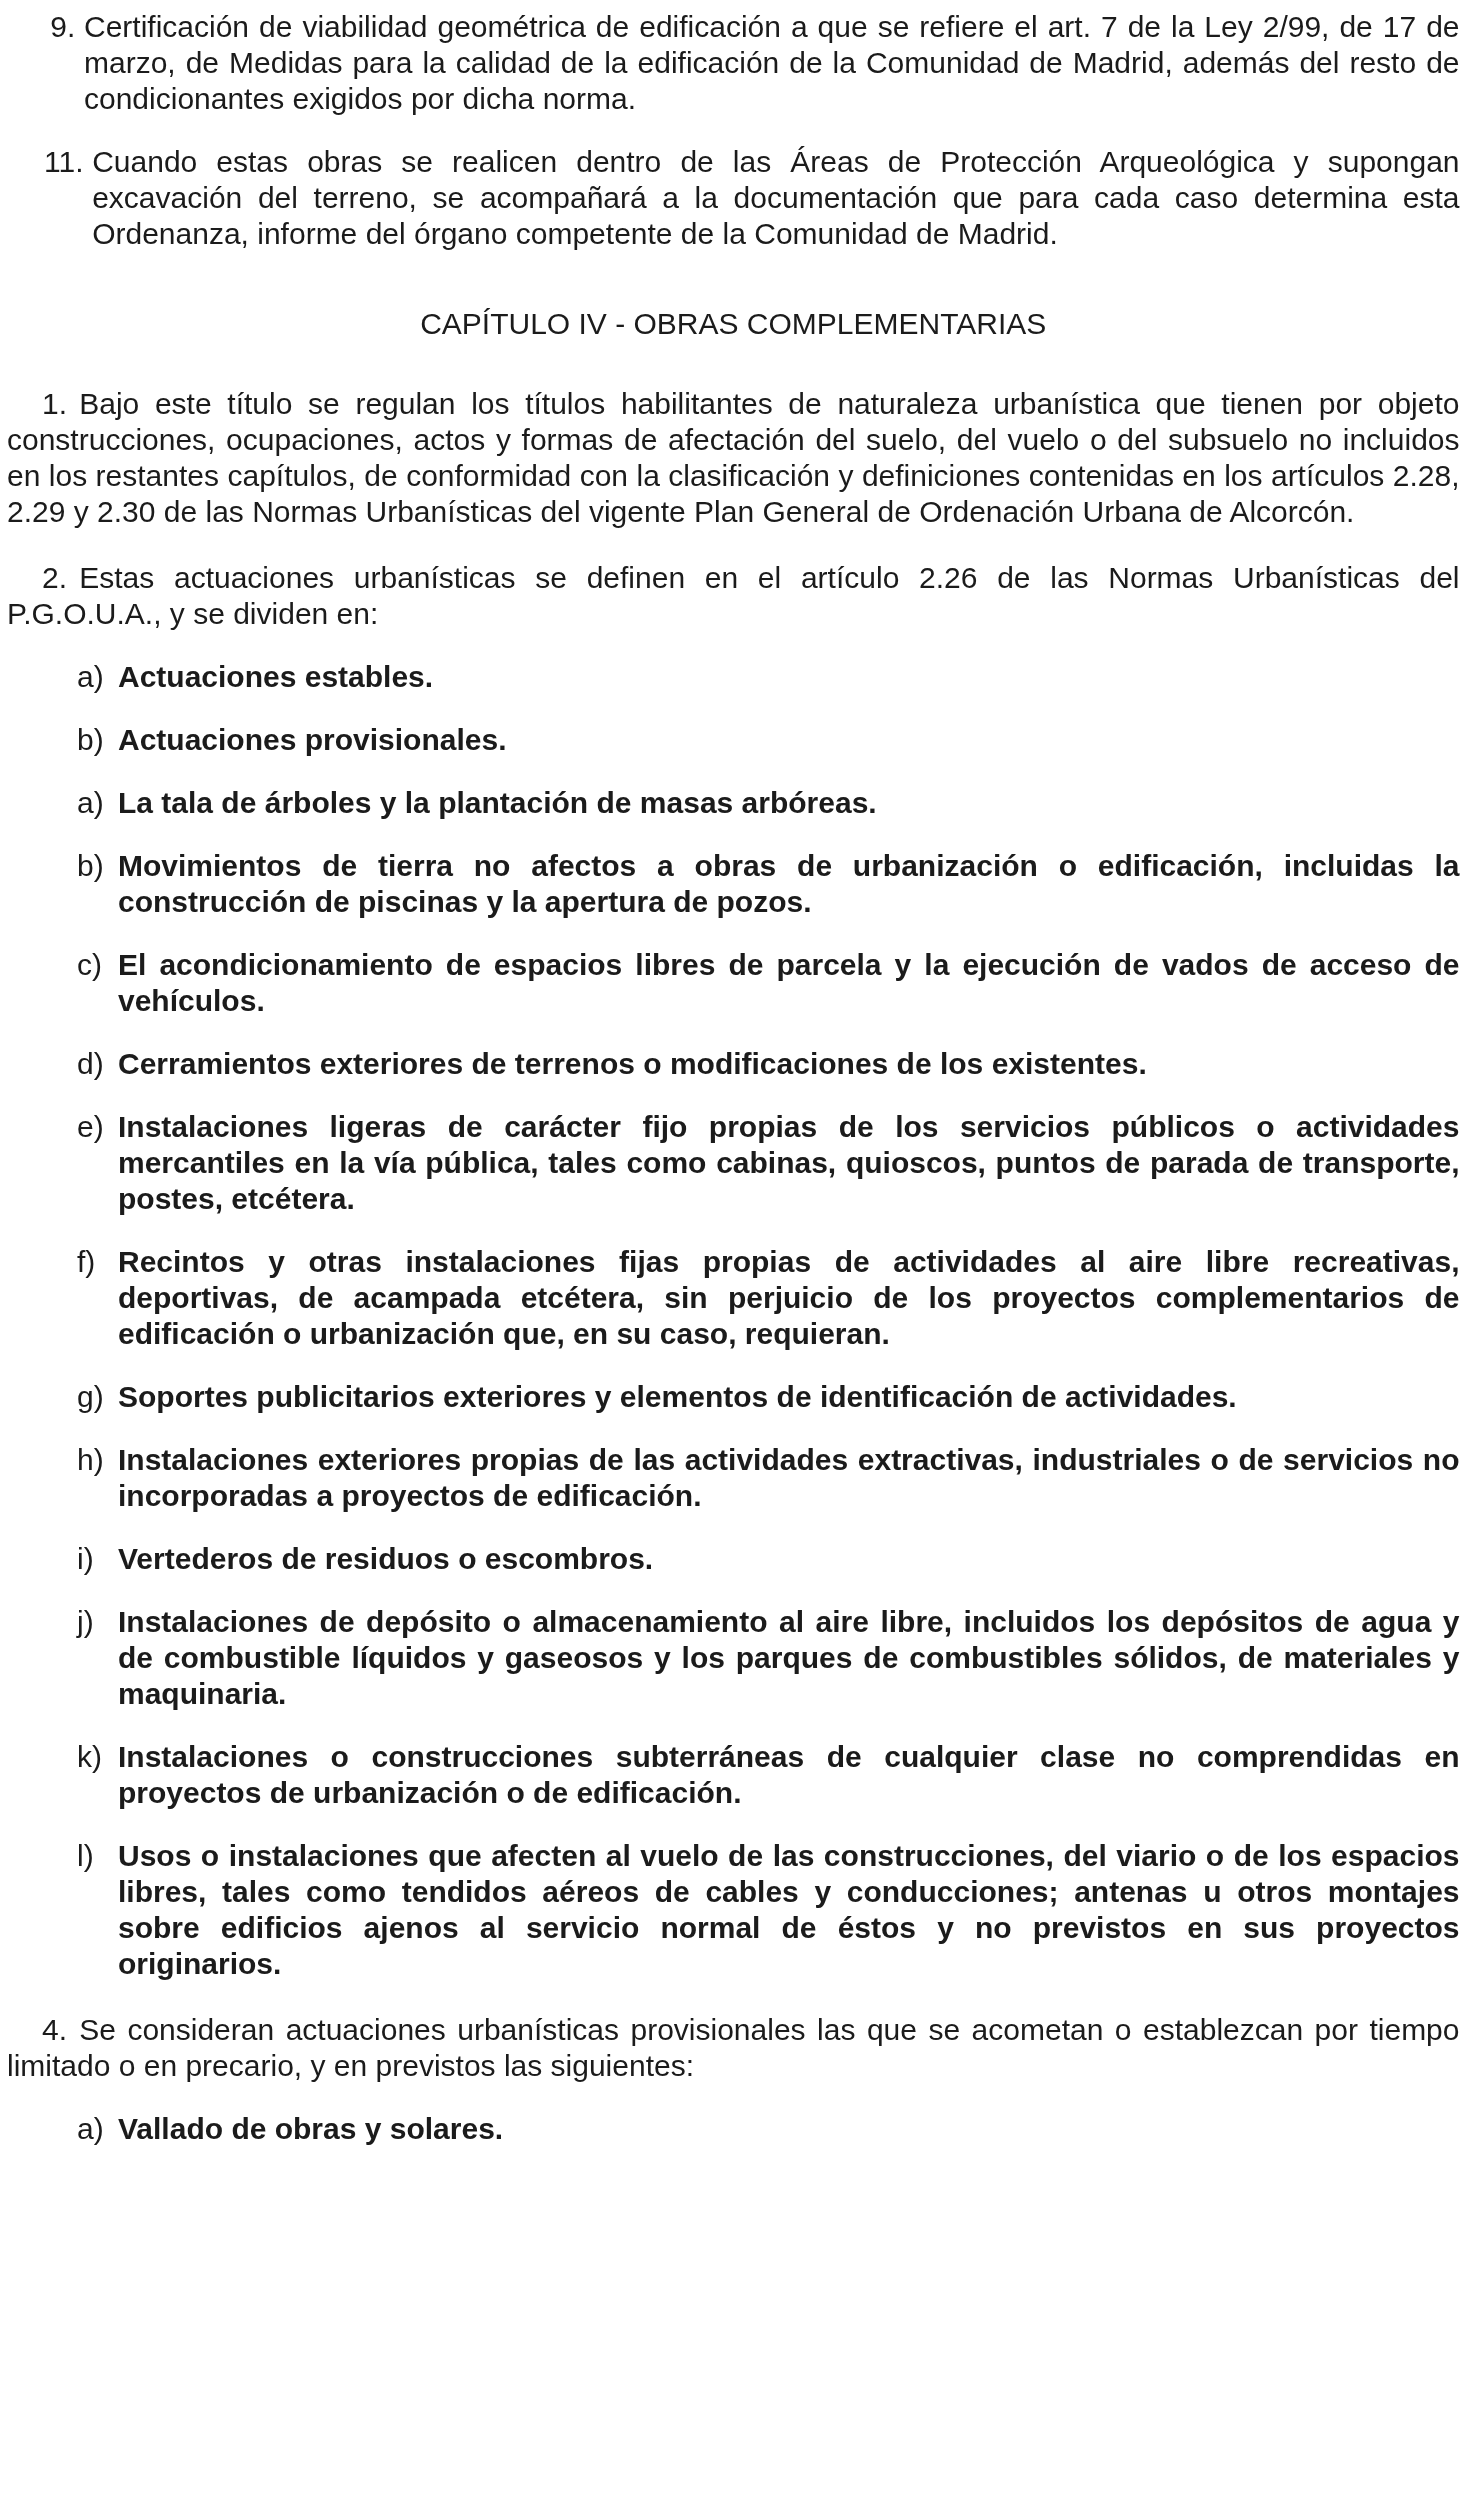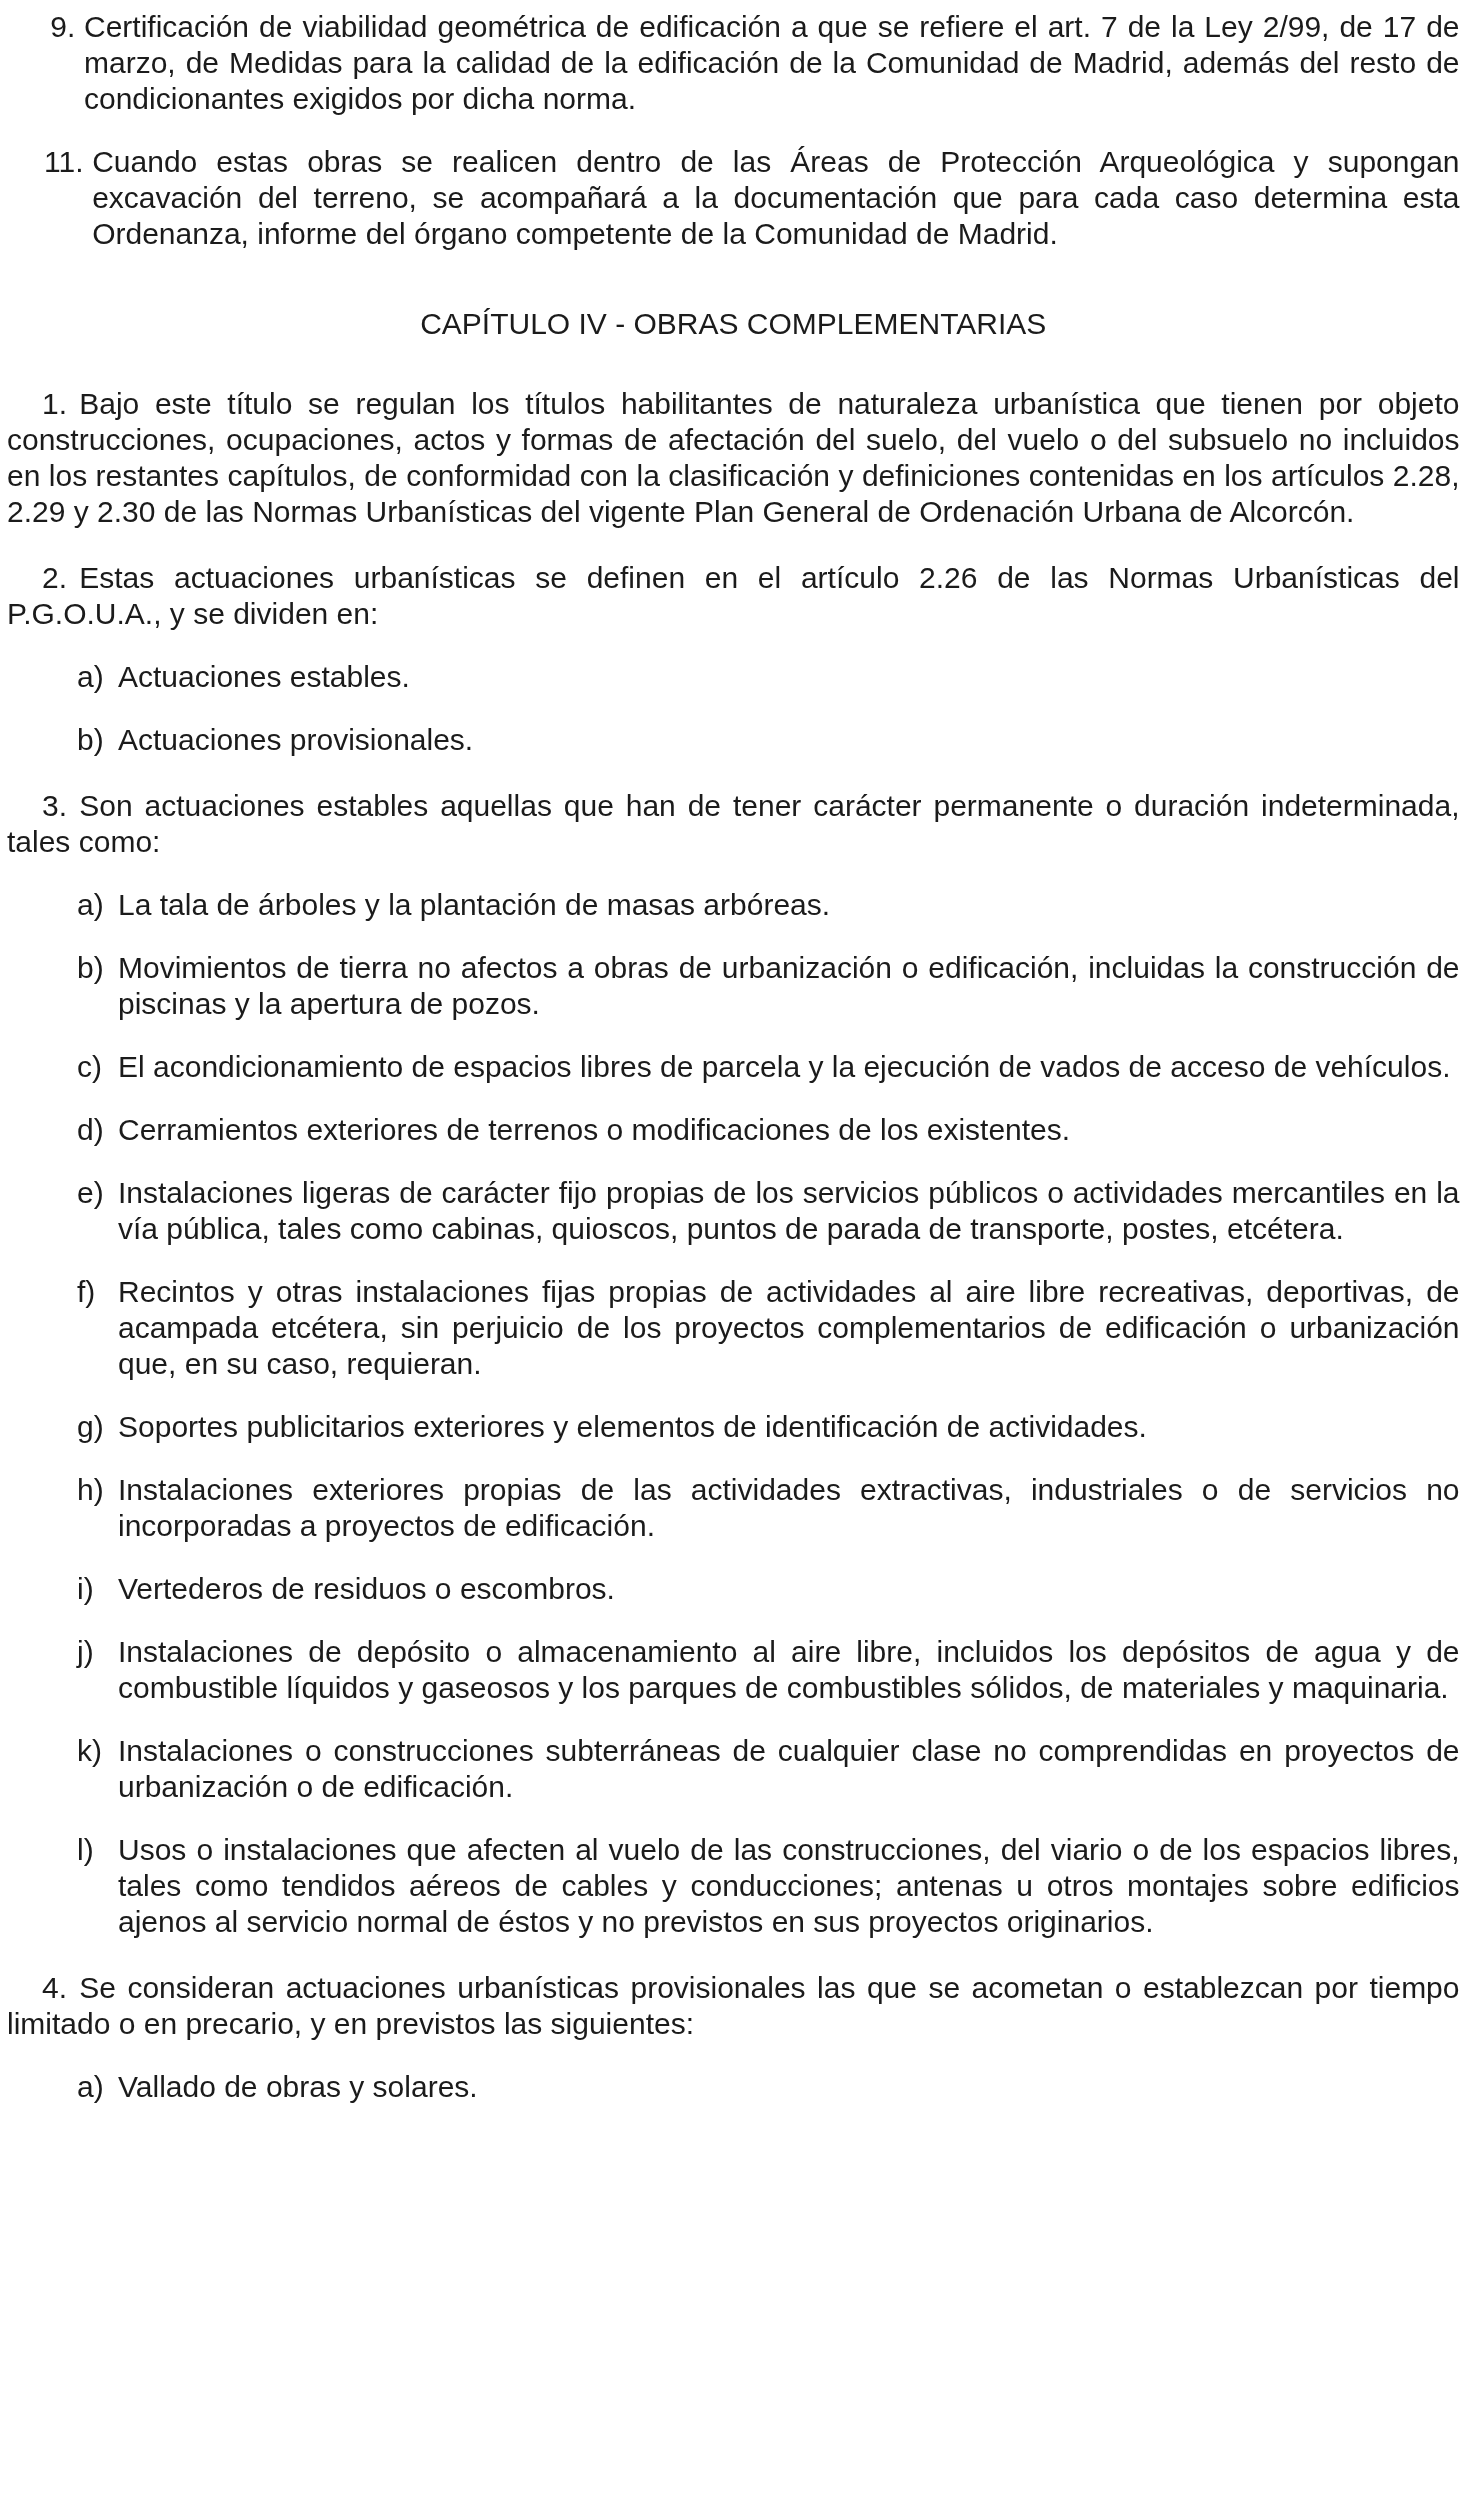--- a/index.html
+++ b/index.html
@@ -34,7 +34,7 @@
   
   .let-item { display: flex; margin-left: 70px; }
   .let-item .li-num { flex: 0 0 41px; white-space: nowrap; }
-  .let-item .li-text { flex: 1; text-align: justify; }
+  .let-item .li-text { flex: 1; text-align: justify; font-weight: bold; }
 
   
   .para { text-align: justify; text-indent: 35px; }

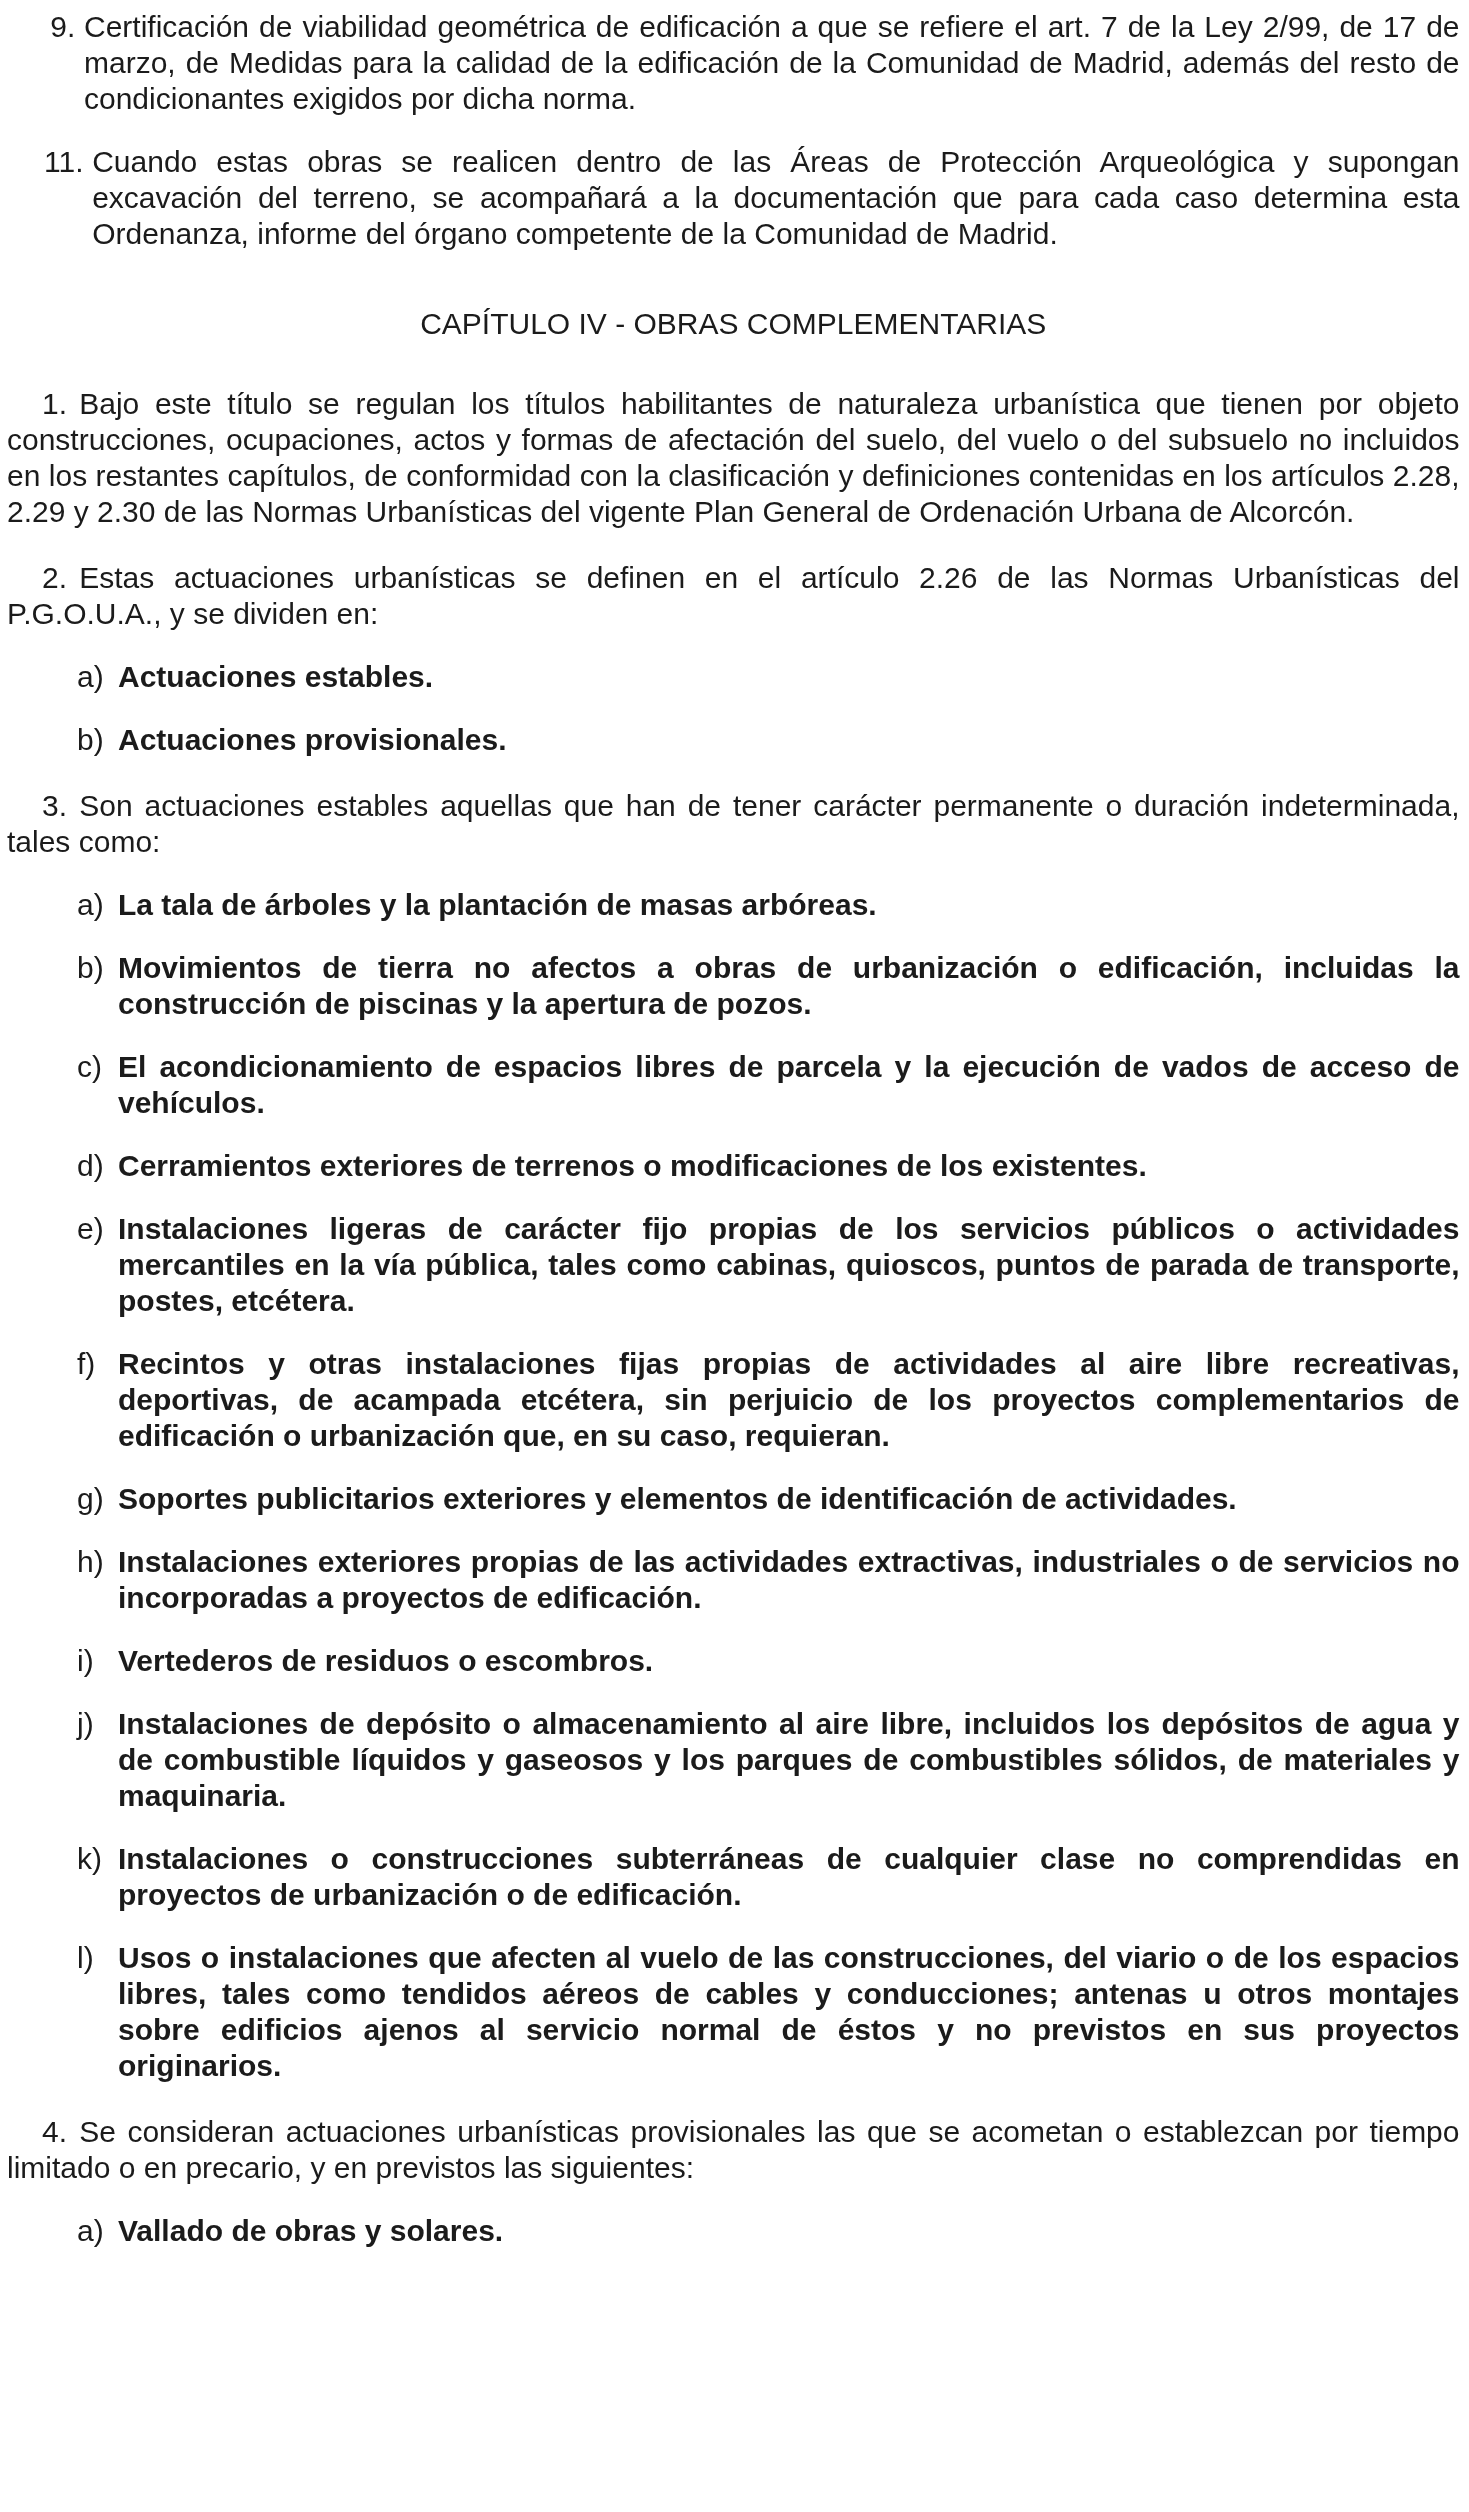--- a/index.html
+++ b/index.html
@@ -79,7 +79,6 @@
     <div class="li-text">Actuaciones provisionales.</div>
   </div>
 
-  <p class="para block"><span class="p-num">3.</span><span>Son actuaciones estables aquellas que han de tener carácter permanente o duración indeterminada, tales como:</span></p>
 
   <div class="let-item block">
     <span class="li-num">a)</span>

